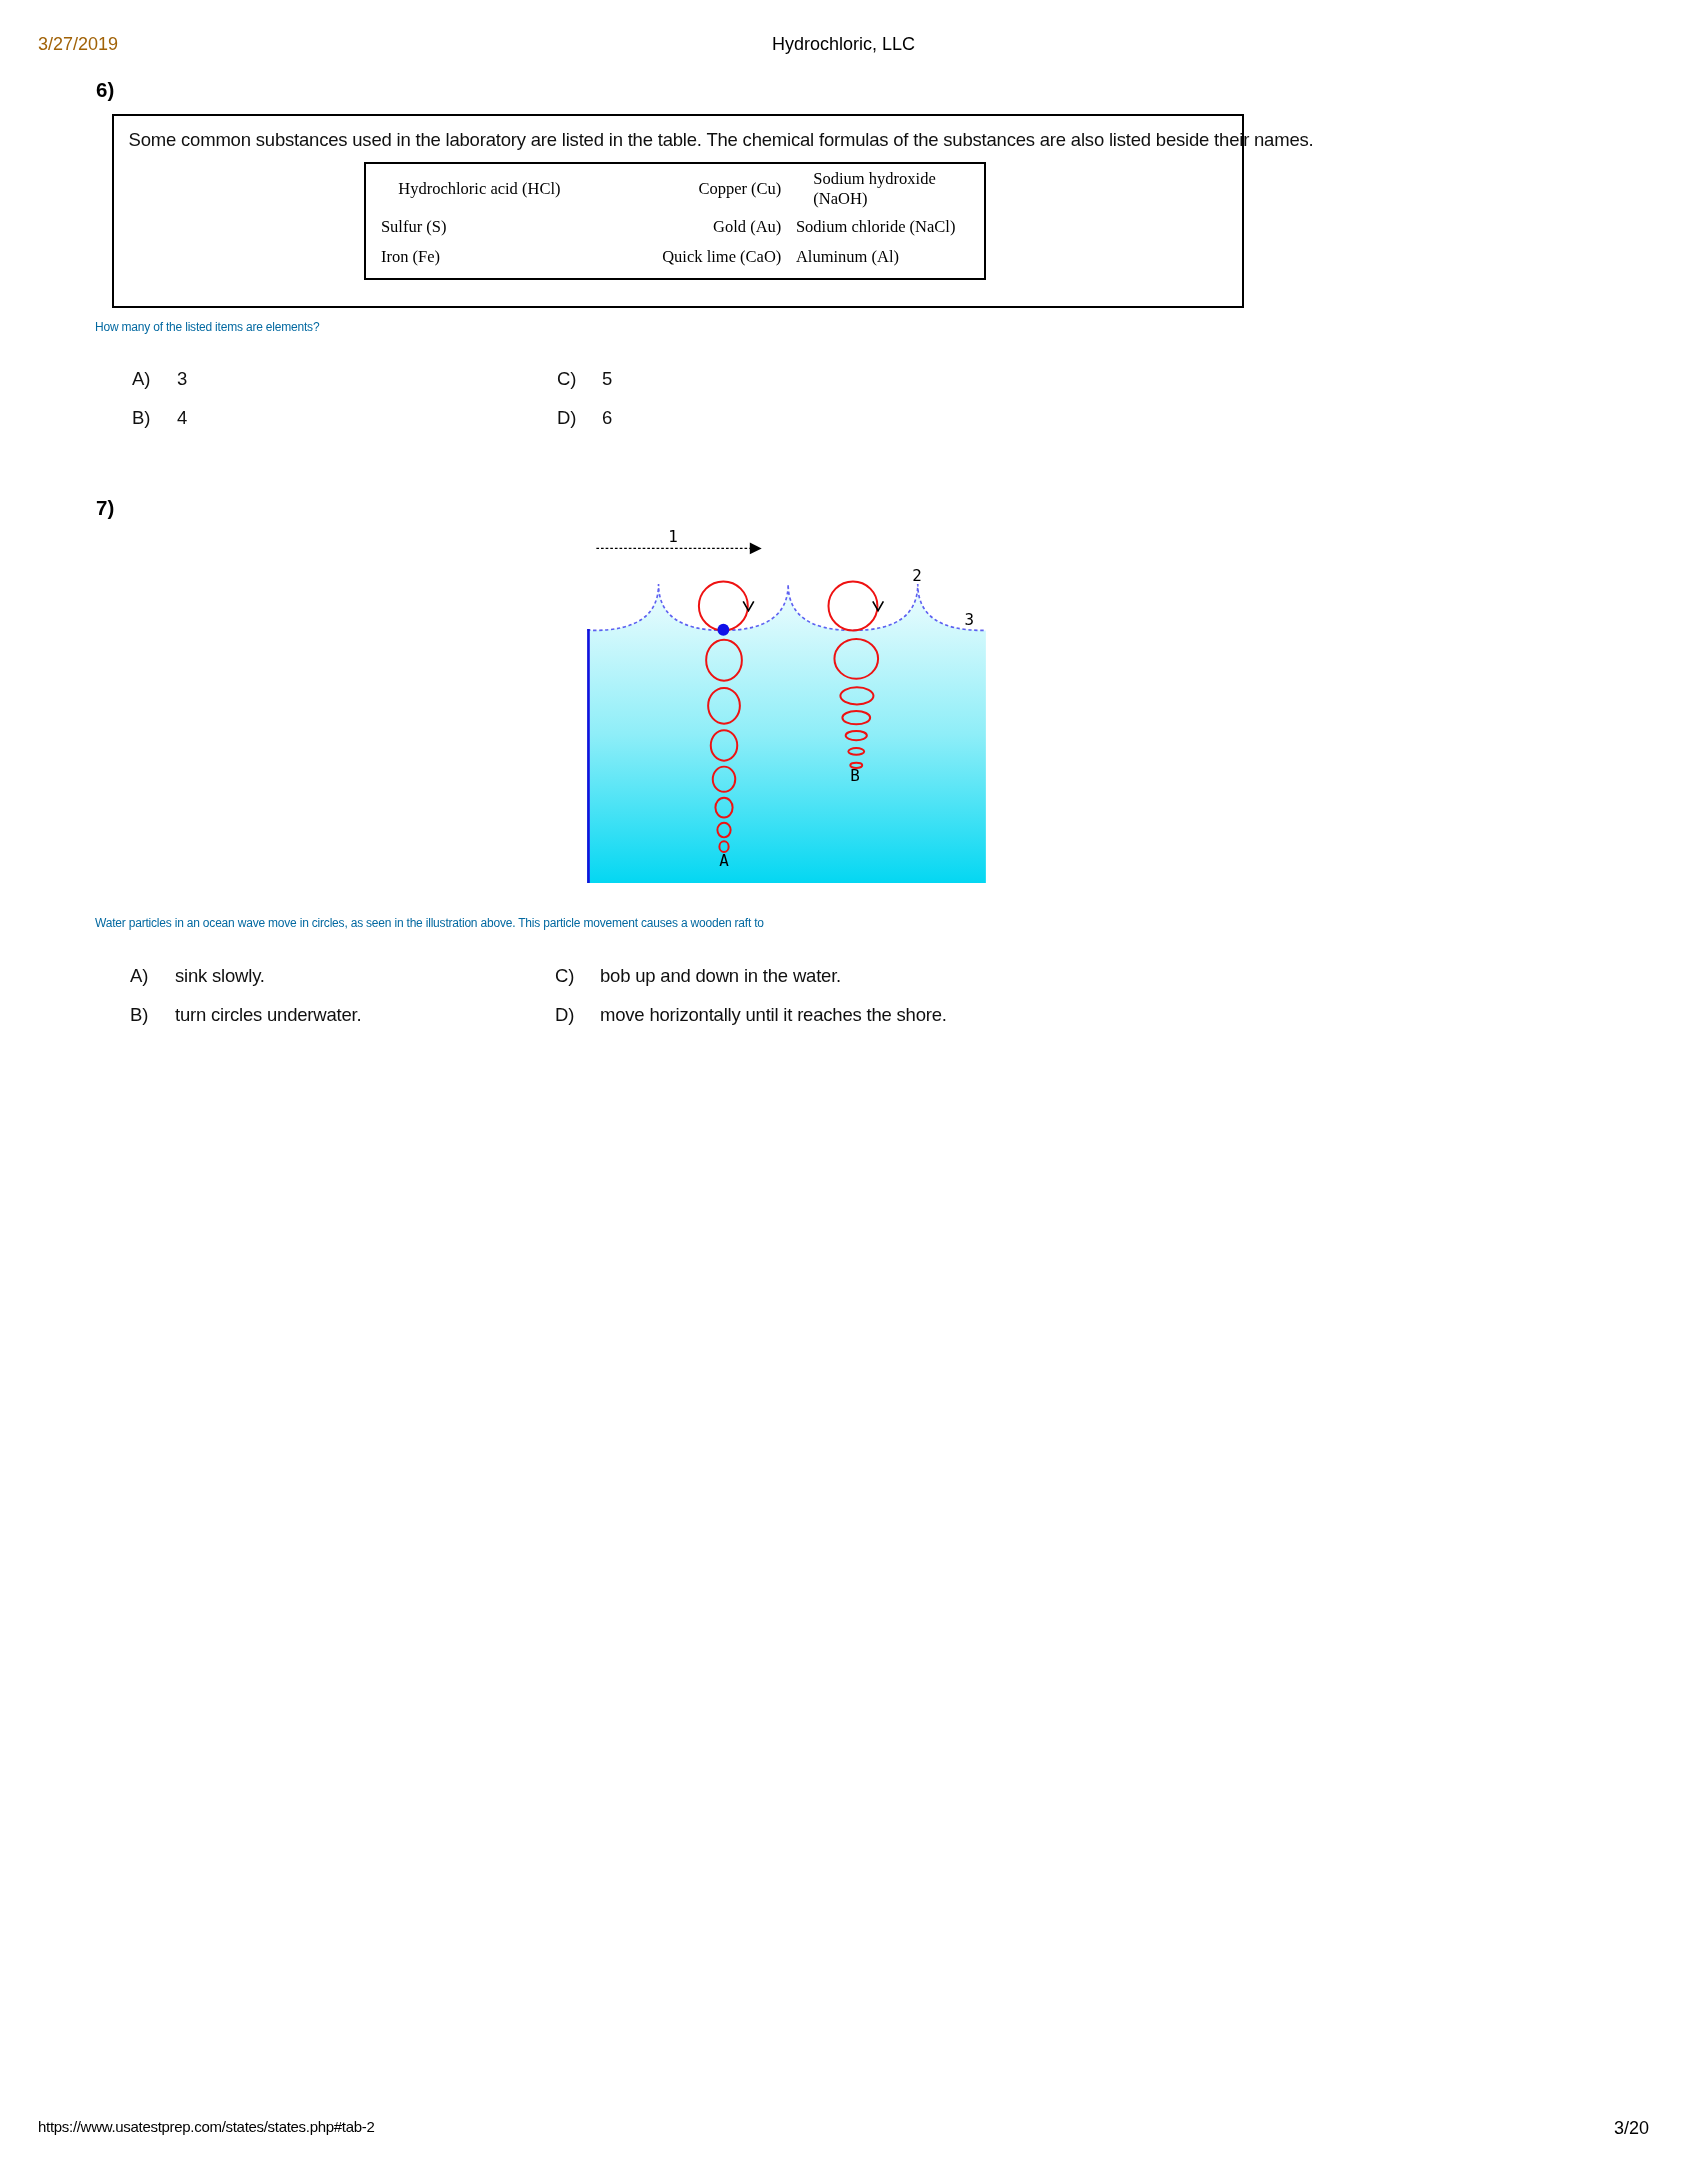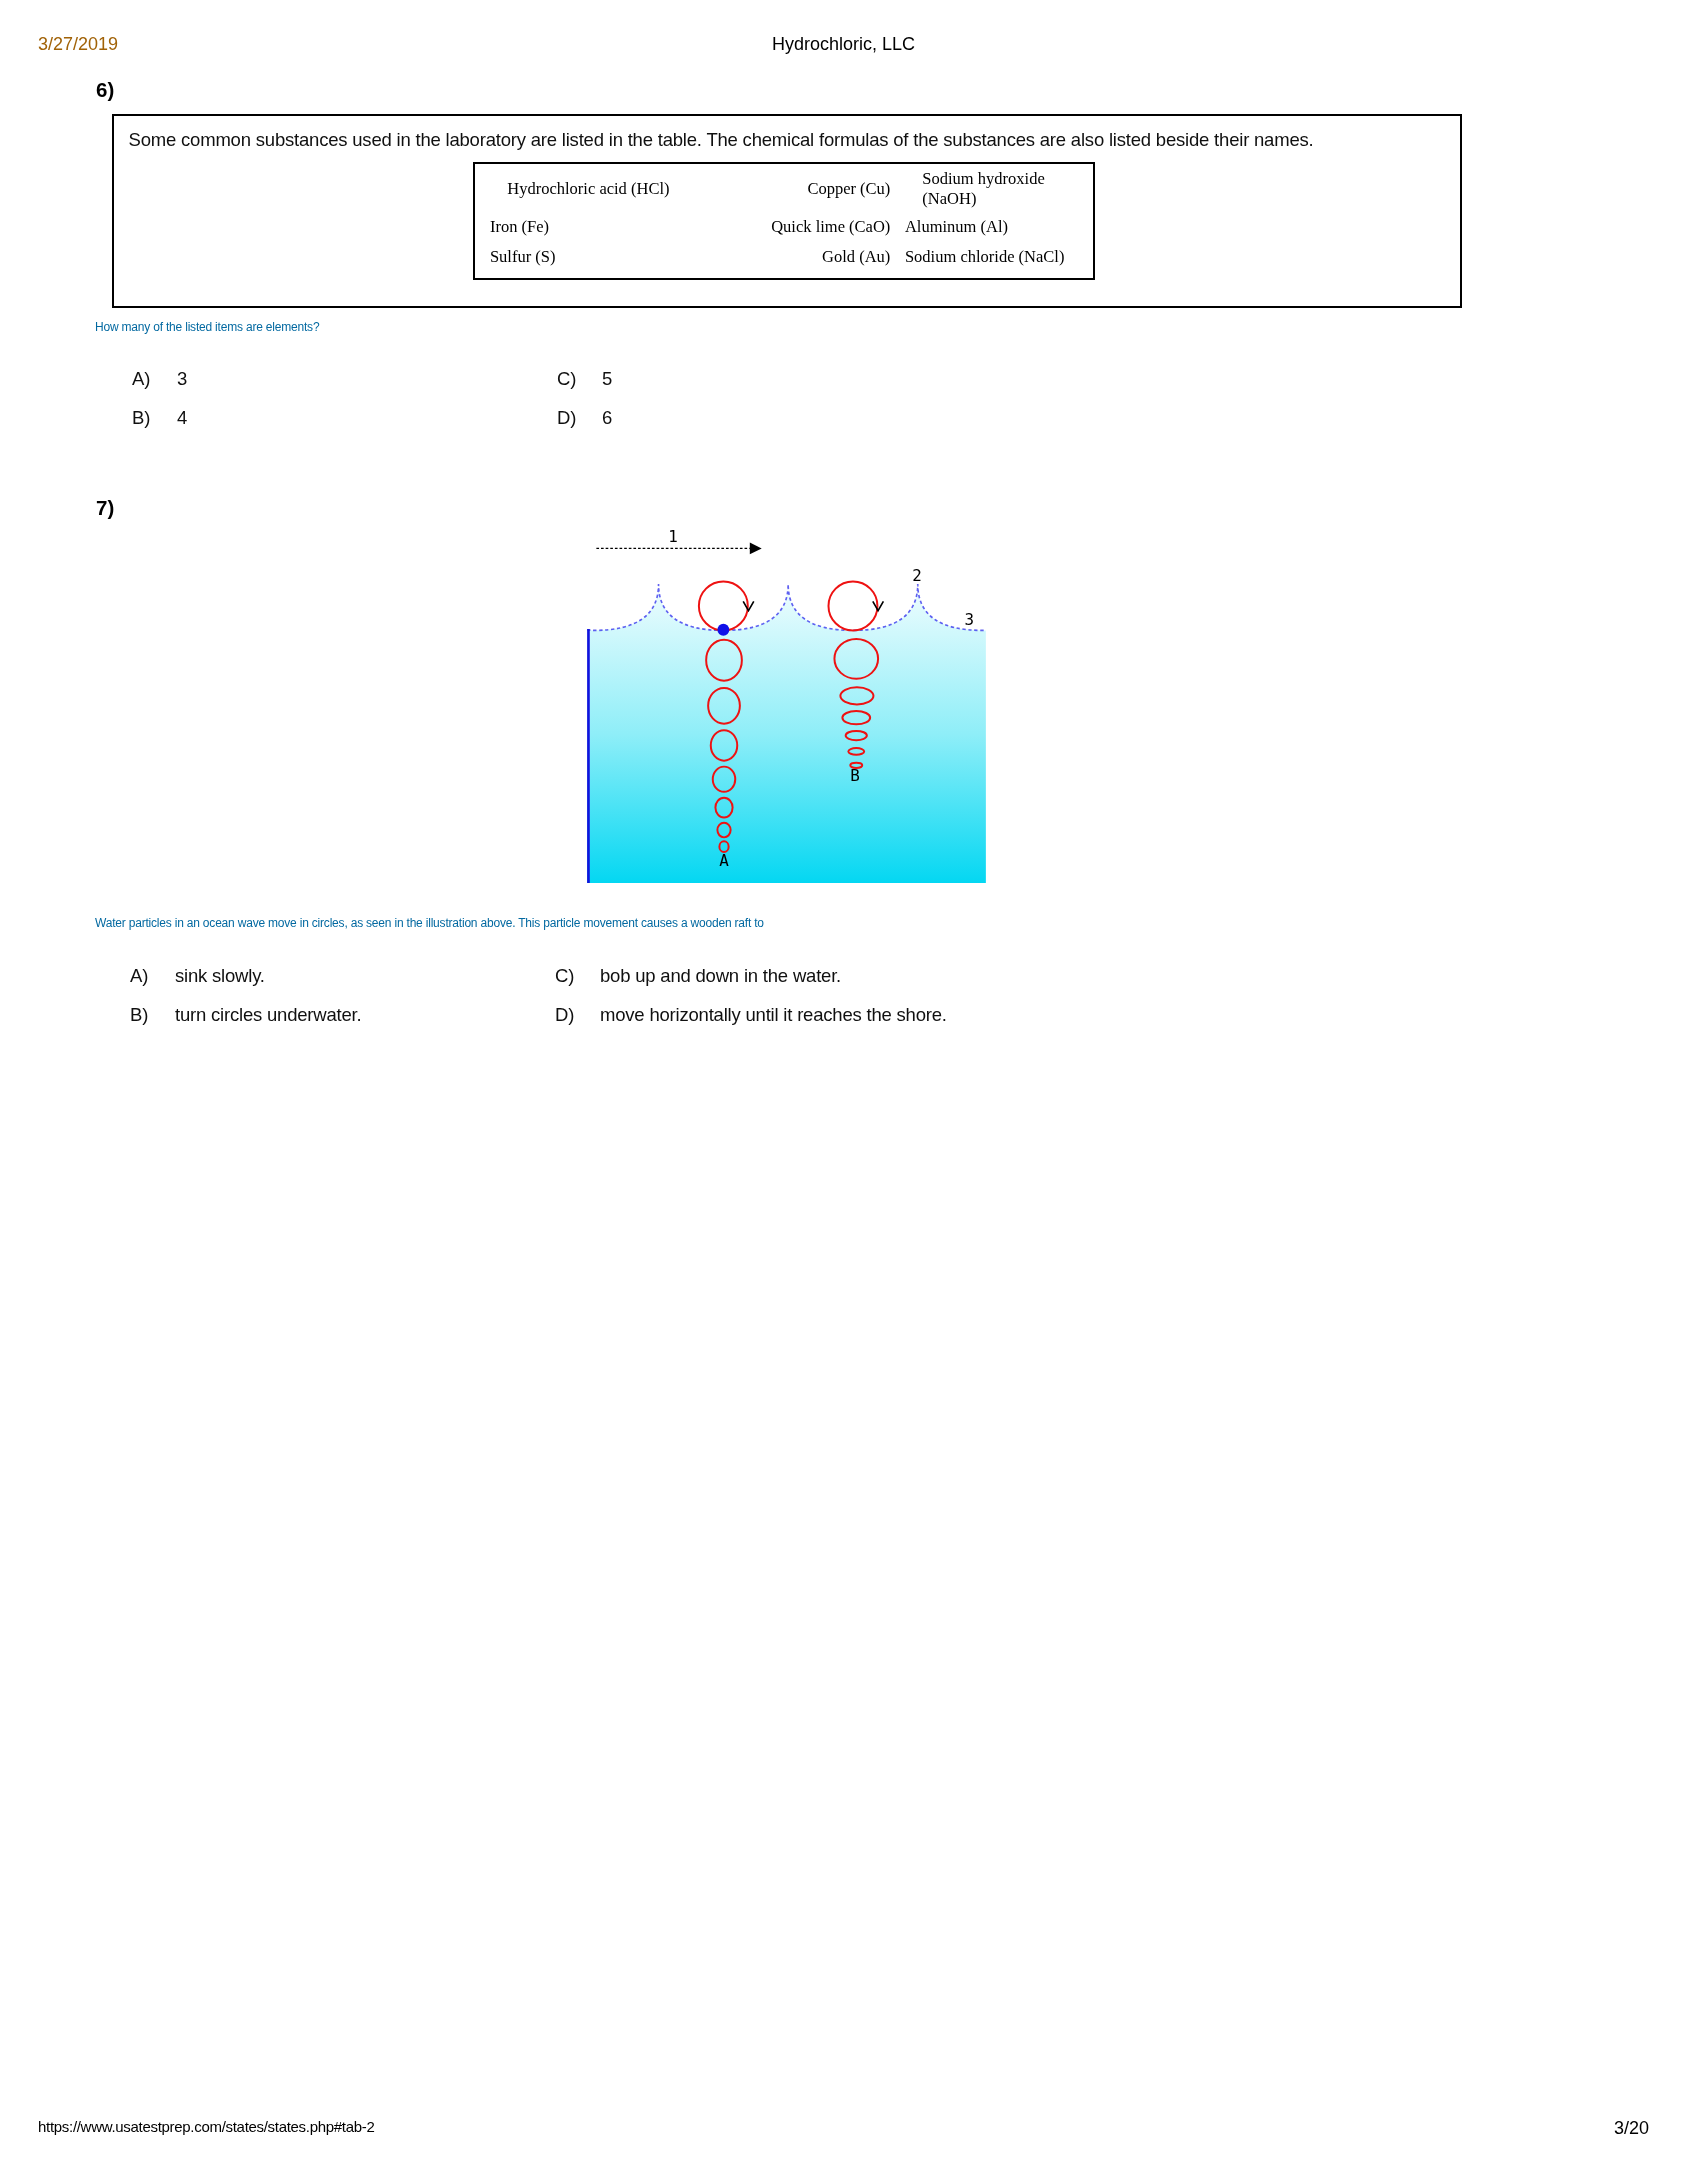--- a/index.html
+++ b/index.html
@@ -18,7 +18,7 @@
   #q7num { left:96px; top:496px; }
 
   
-  .stimulus-box { position:absolute; left:112px; top:114px; width:1350px; height:194px;
+  .stimulus-box { position:absolute; left:112px; top:114px; width:1132px; height:194px;
                   border:2.6px solid #000; background:#fff; padding:10.6px 20px 0 14.6px; }
   .stimulus-text { font-size:18.5px; line-height:25px; letter-spacing:-0.2px; width:1197px; color:#101010; }
 

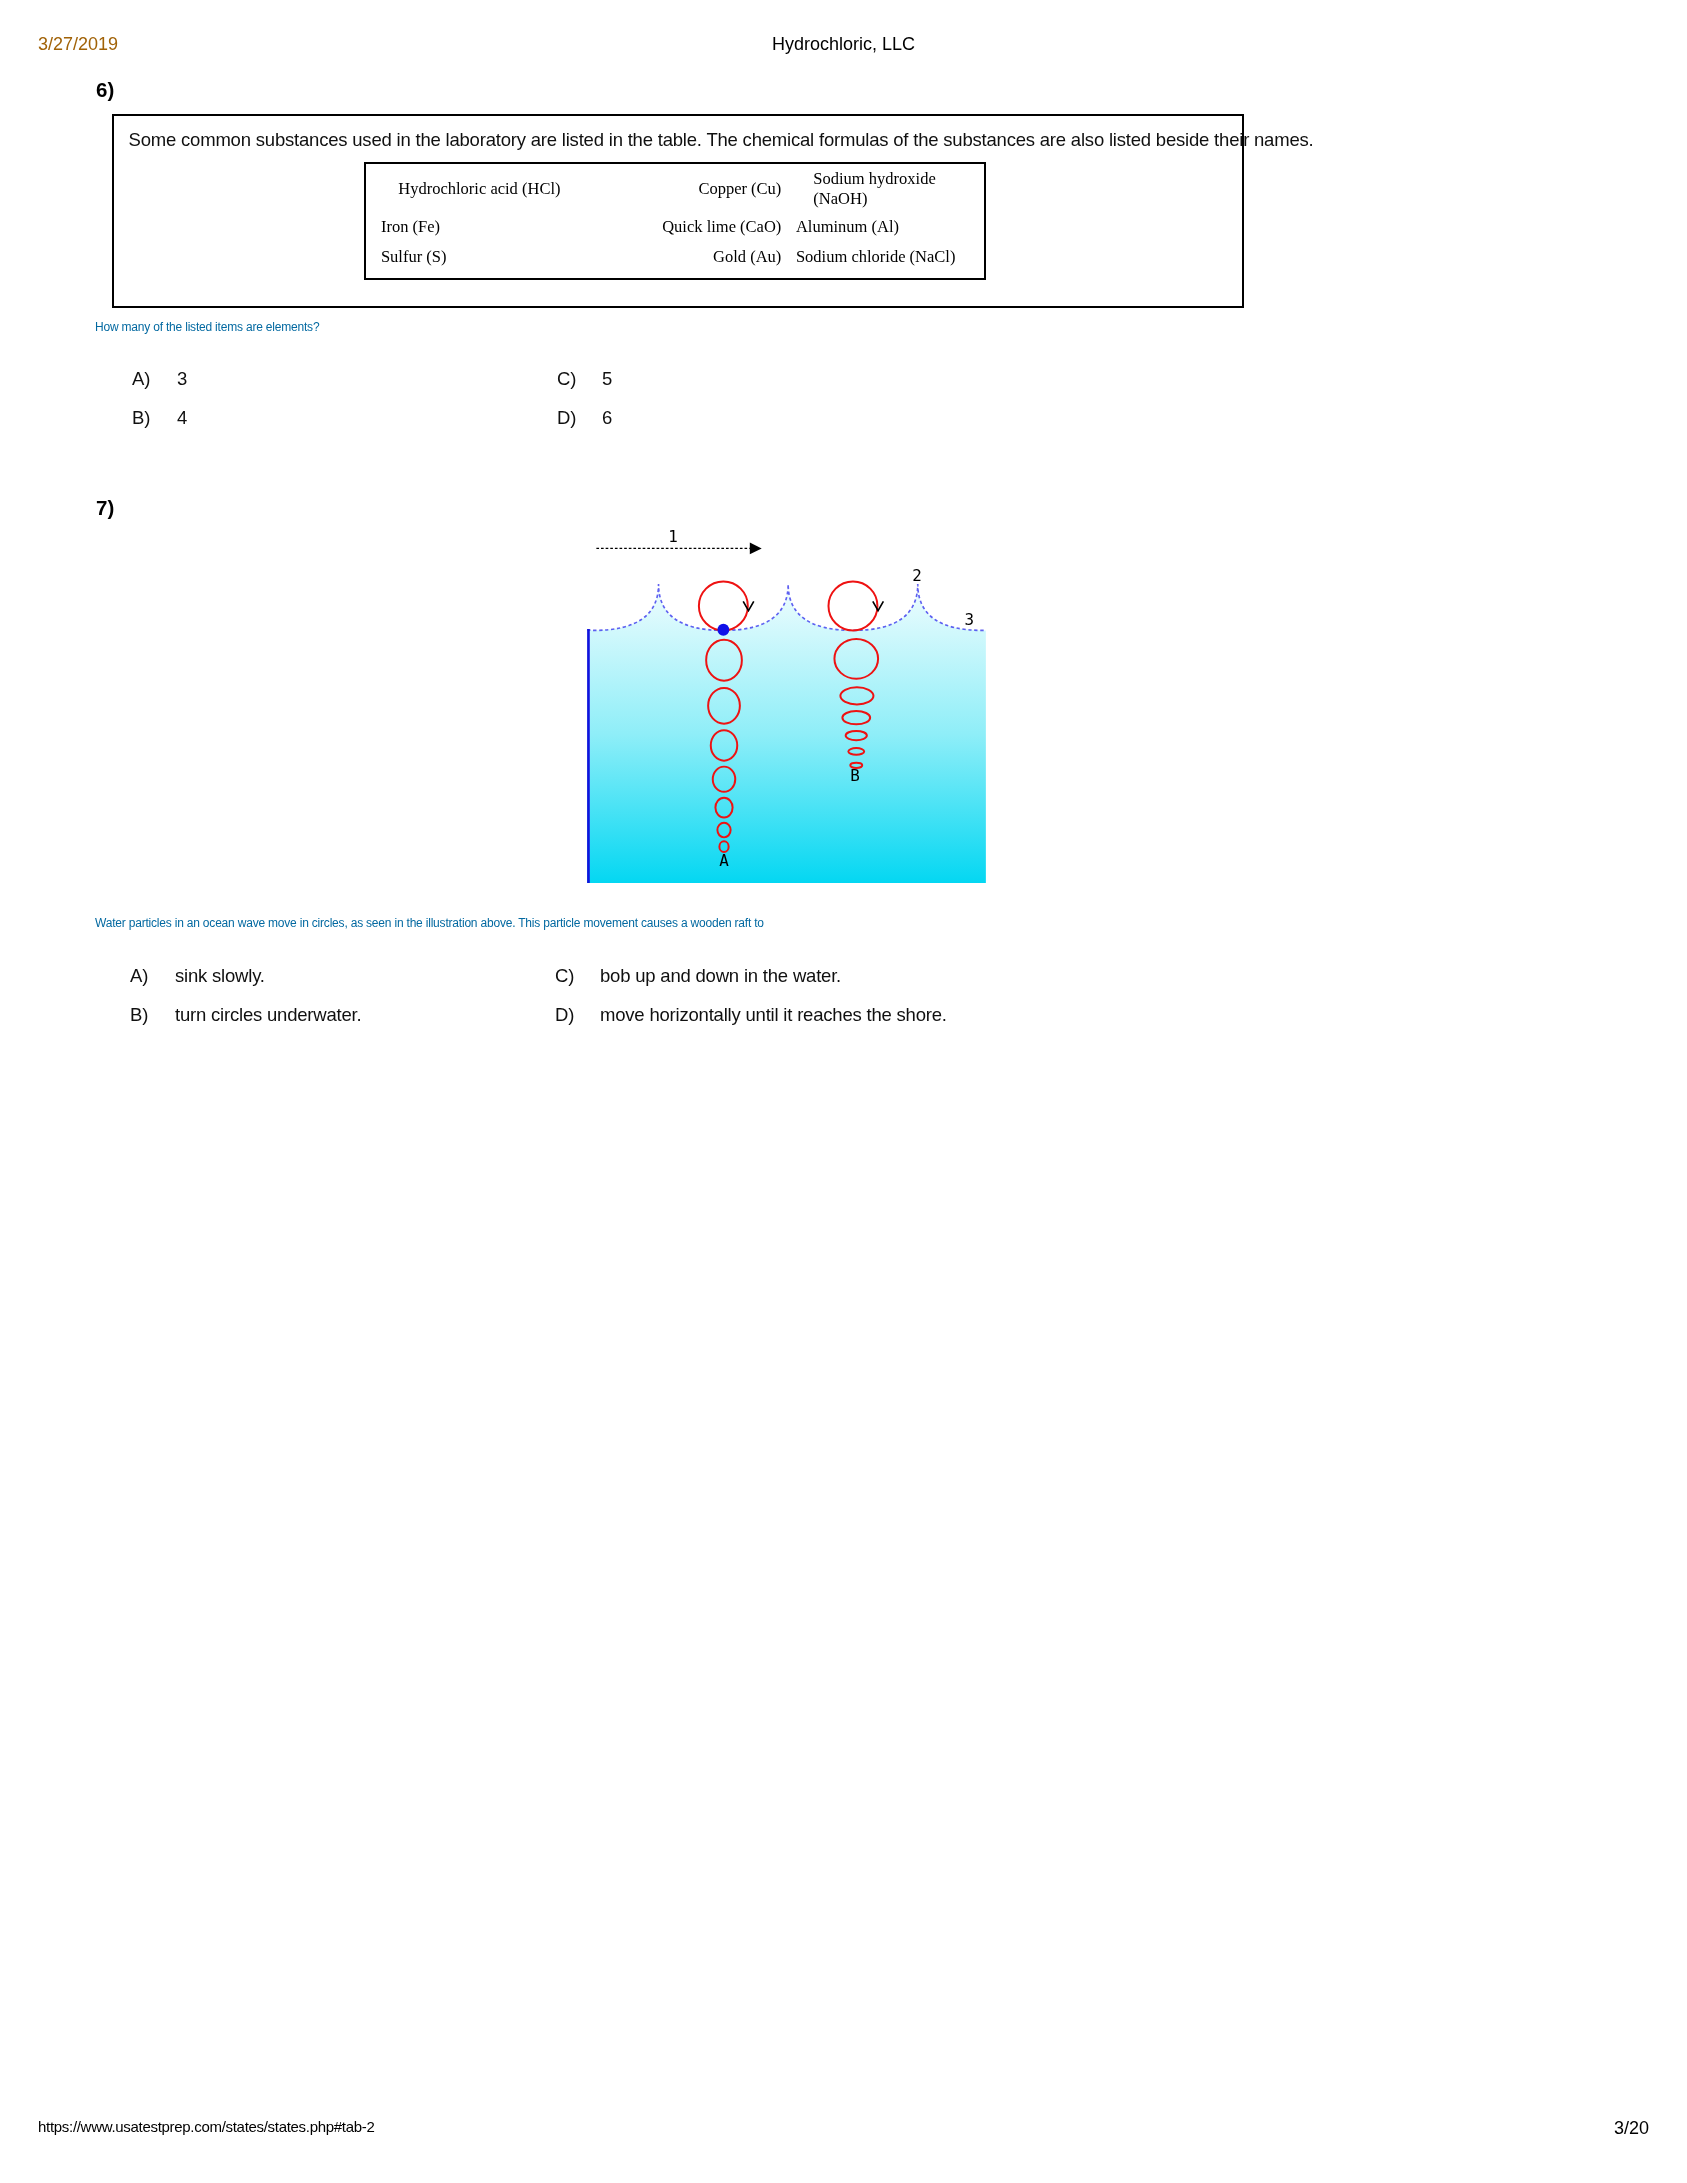--- a/index.html
+++ b/index.html
@@ -65,14 +65,14 @@
           <td>Sodium hydroxide (NaOH)</td>
         </tr>
         <tr>
+          <td>Sulfur (S)</td>
+          <td>Gold (Au)</td>
+          <td>Sodium chloride (NaCl)</td>
+        </tr>
+        <tr>
           <td>Iron (Fe)</td>
           <td>Quick lime (CaO)</td>
           <td>Aluminum (Al)</td>
-        </tr>
-        <tr>
-          <td>Sulfur (S)</td>
-          <td>Gold (Au)</td>
-          <td>Sodium chloride (NaCl)</td>
         </tr>
       </tbody>
     </table>

